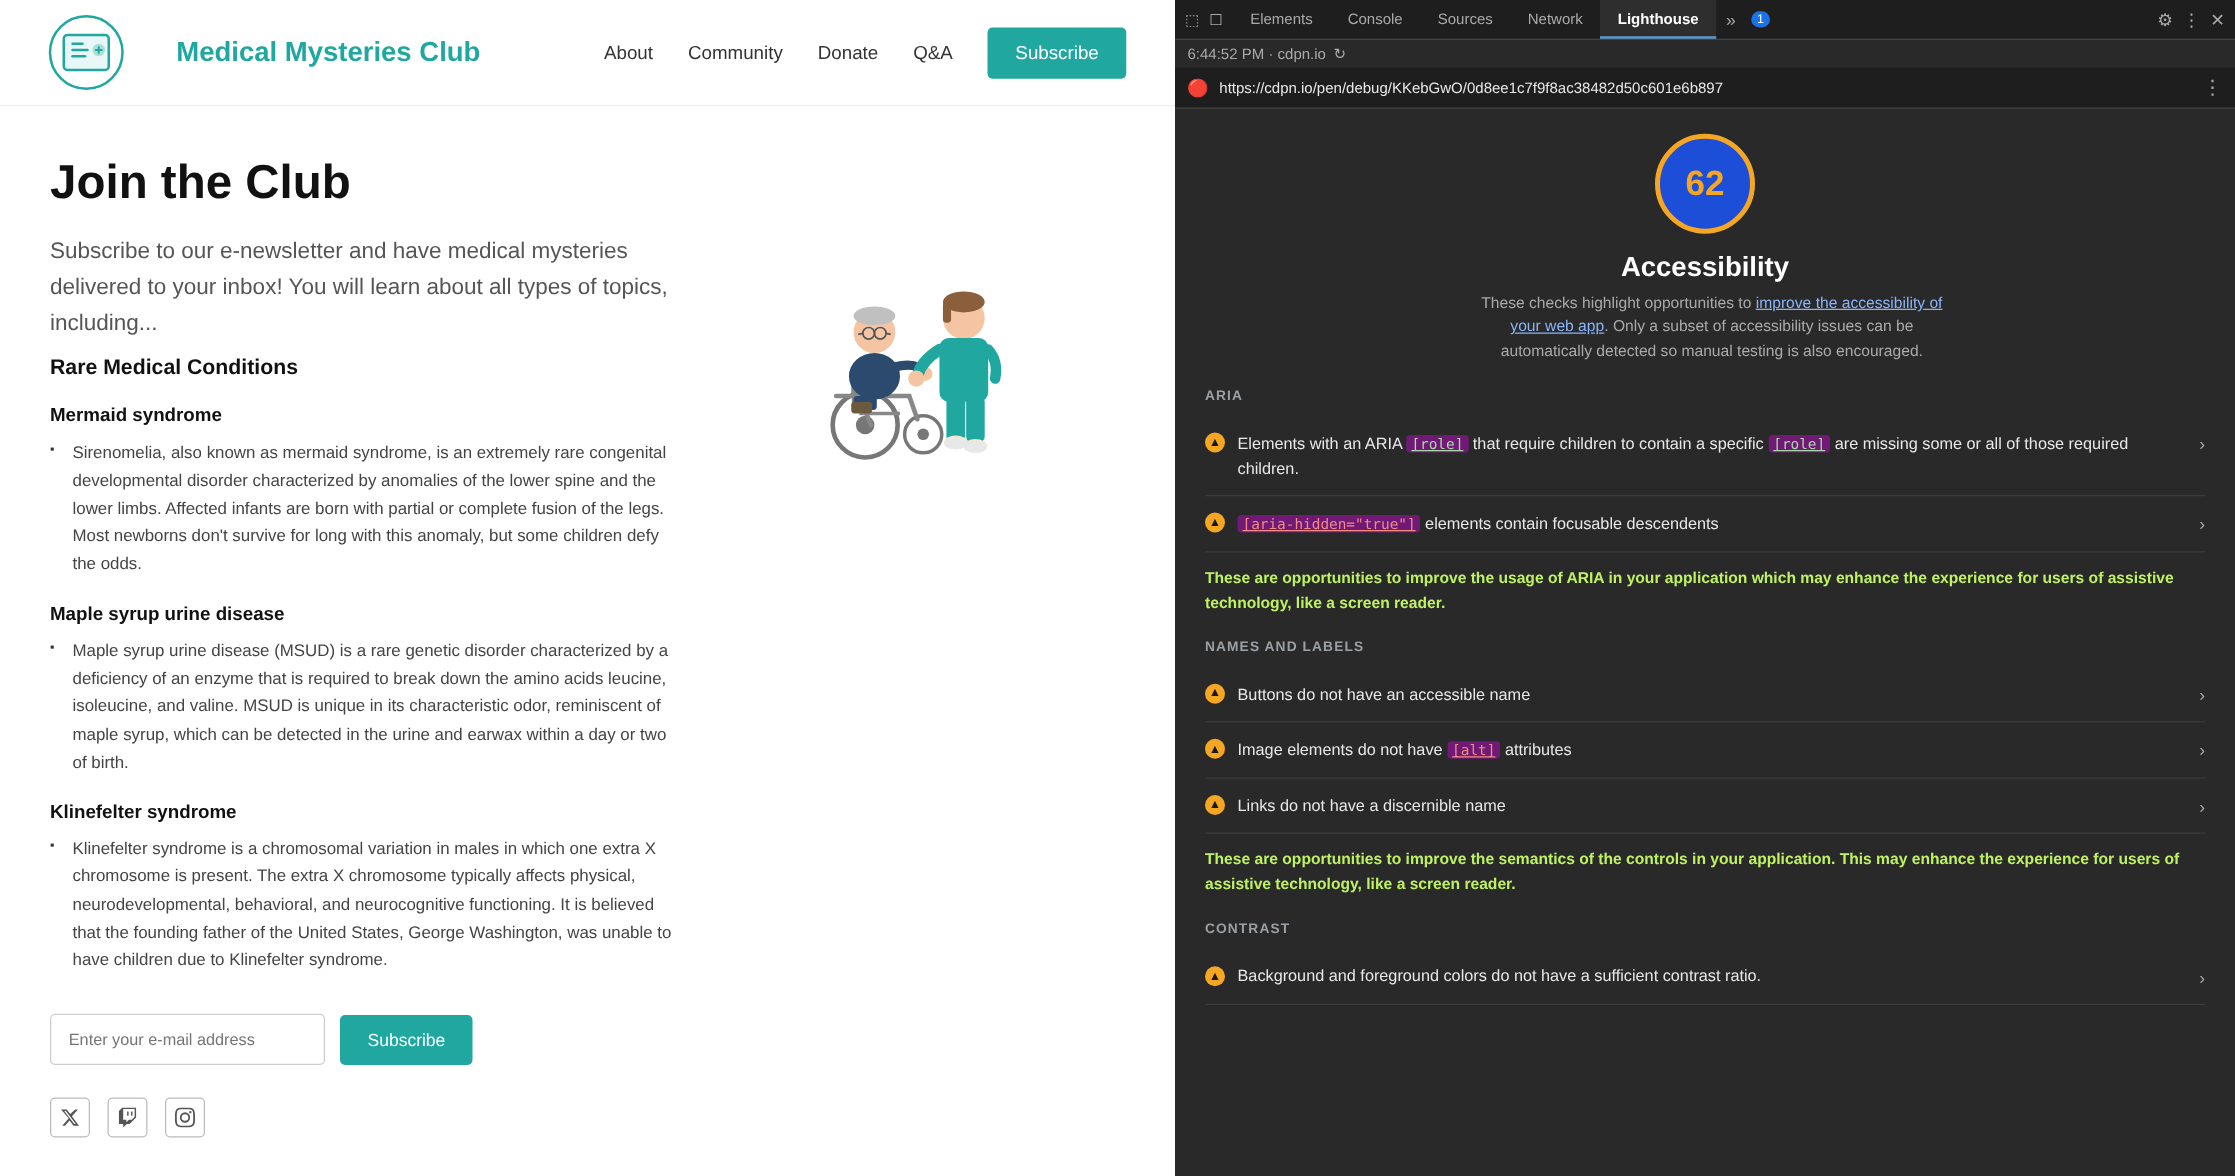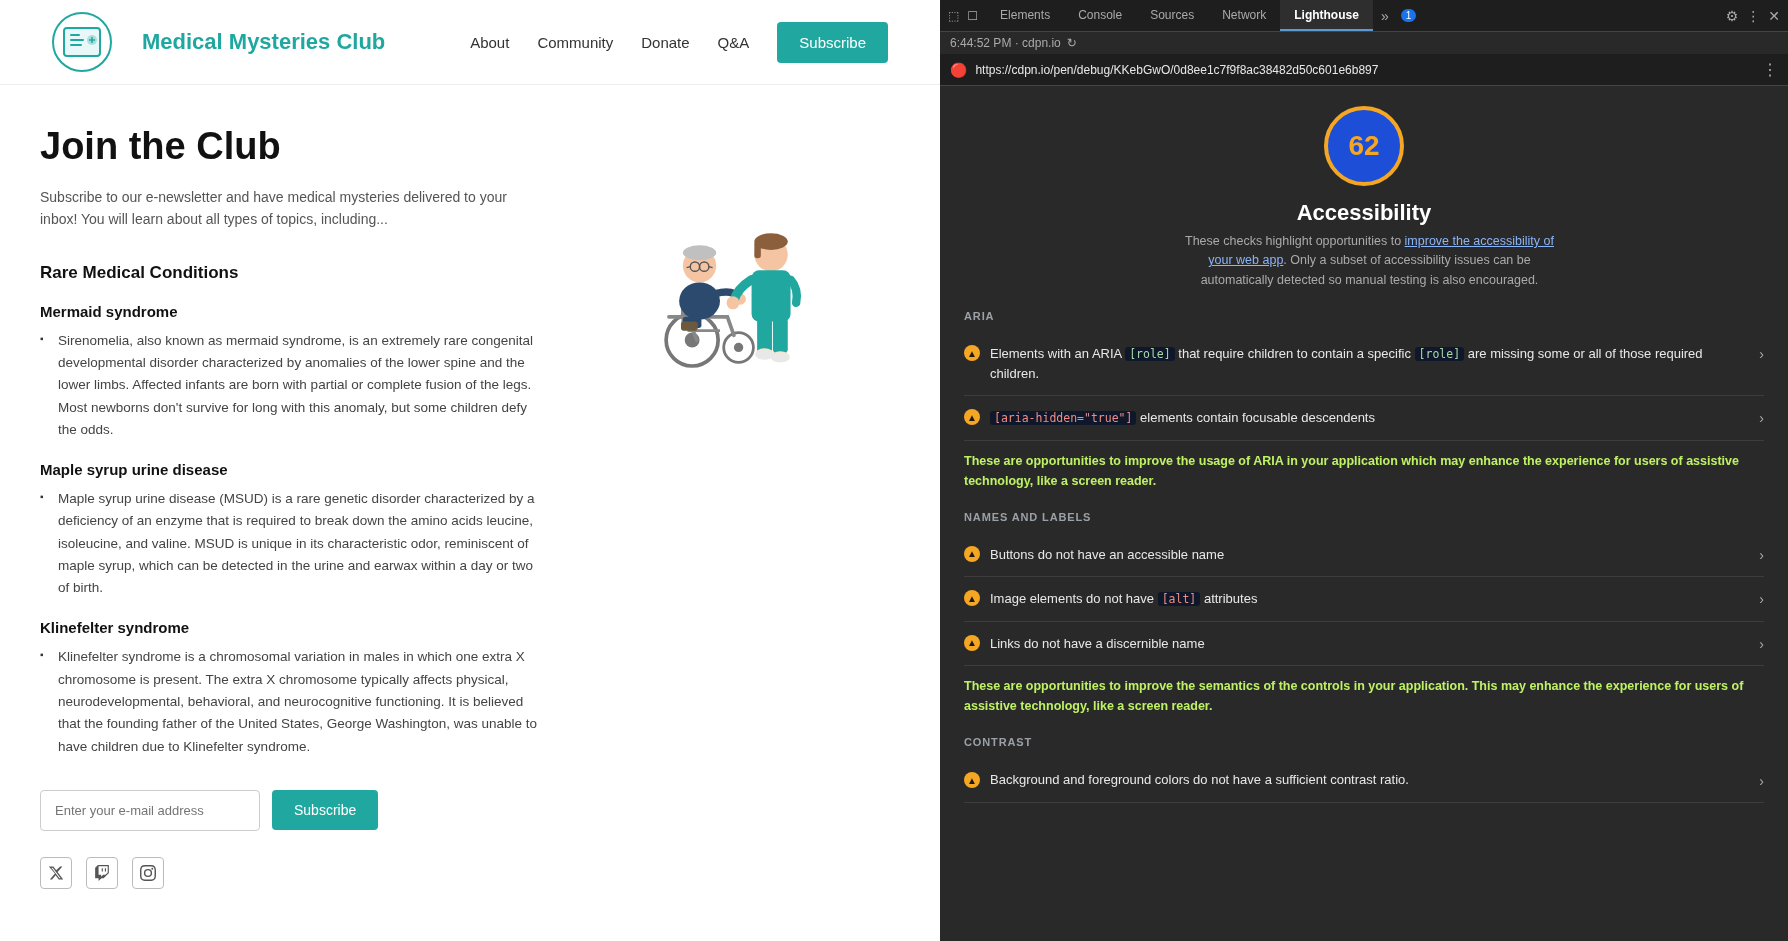--- a/index.html
+++ b/index.html
@@ -18,9 +18,9 @@
     .nav {
       display: flex;
       align-items: center;
-      padding: 12px 52px;
+      padding: 12px 39px;
       border-bottom: 1px solid #eee;
-      gap: 20px;
+      gap: 32px;
     }
     .nav-logo {
       width: 60px;

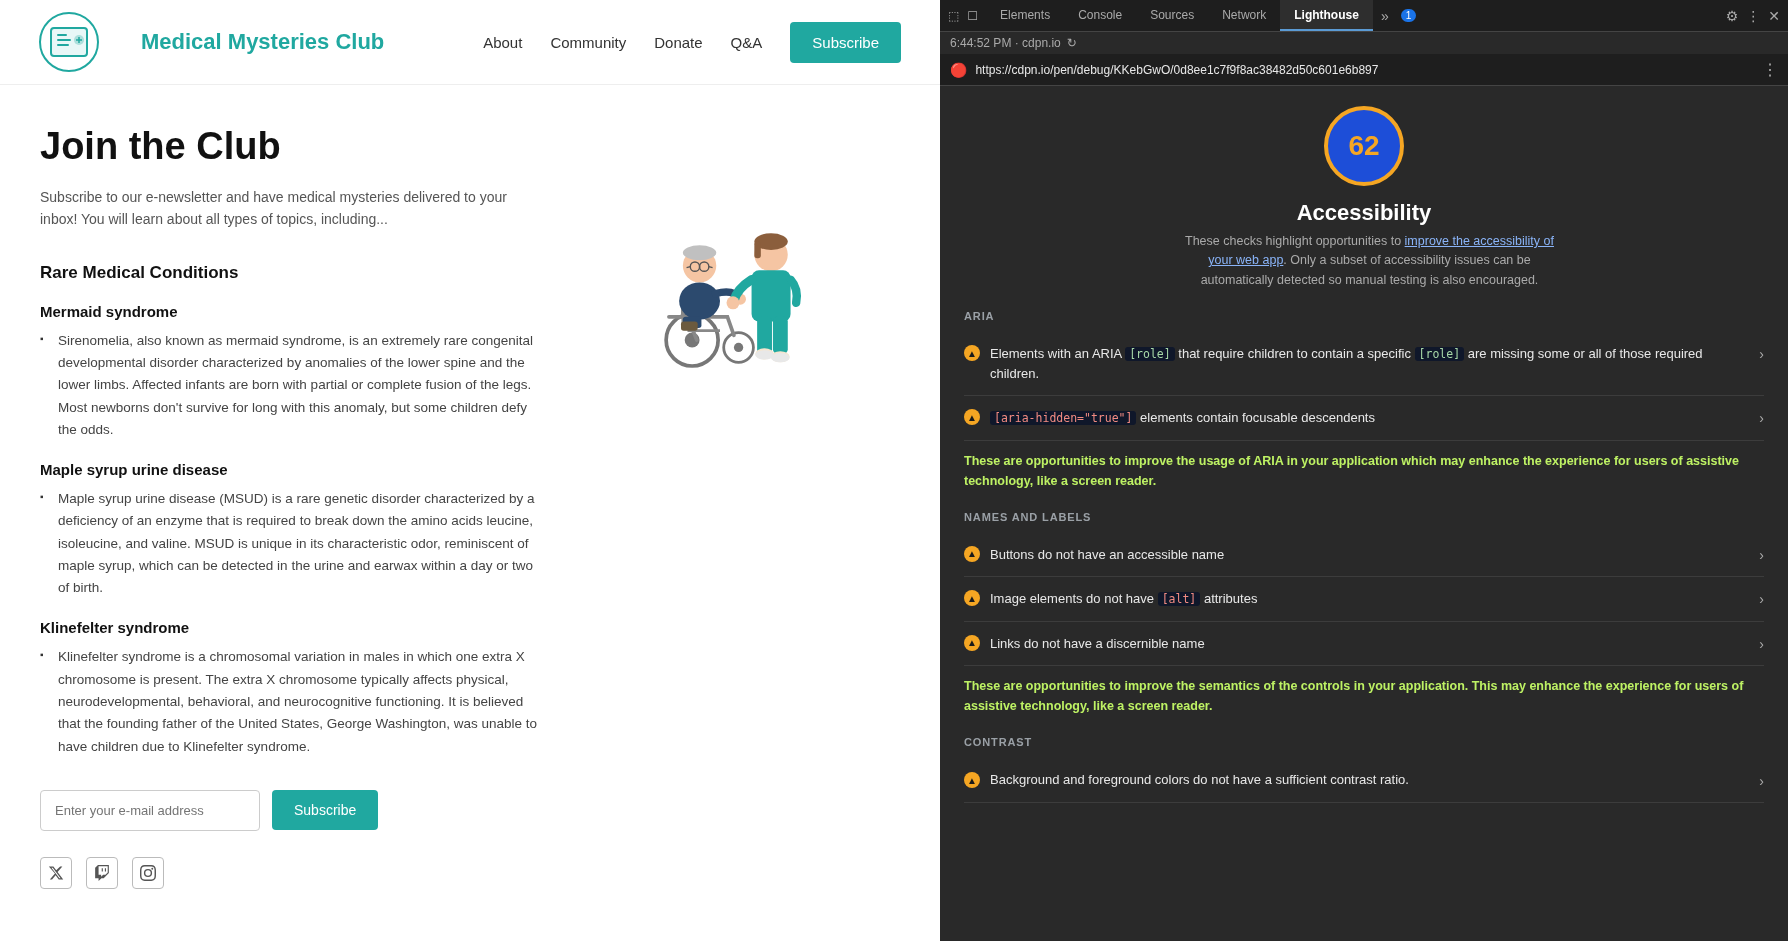--- a/index.html
+++ b/index.html
@@ -63,7 +63,7 @@
     .content-right { flex-shrink: 0; width: 280px; display: flex; align-items: flex-start; justify-content: center; padding-top: 20px; }
 
     .page-title { font-size: 38px; font-weight: 700; color: #111; margin-bottom: 18px; }
-    .page-subtitle { font-size: 14px; color: #555; line-height: 1.6; margin-bottom: 32px; }
+    .page-subtitle { font-size: 18px; color: #555; line-height: 1.6; margin-bottom: 12px; }
 
     .section-title { font-size: 17px; font-weight: 700; color: #111; margin-bottom: 18px; }
     .condition-title { font-size: 15px; font-weight: 700; color: #111; margin-top: 20px; margin-bottom: 10px; }

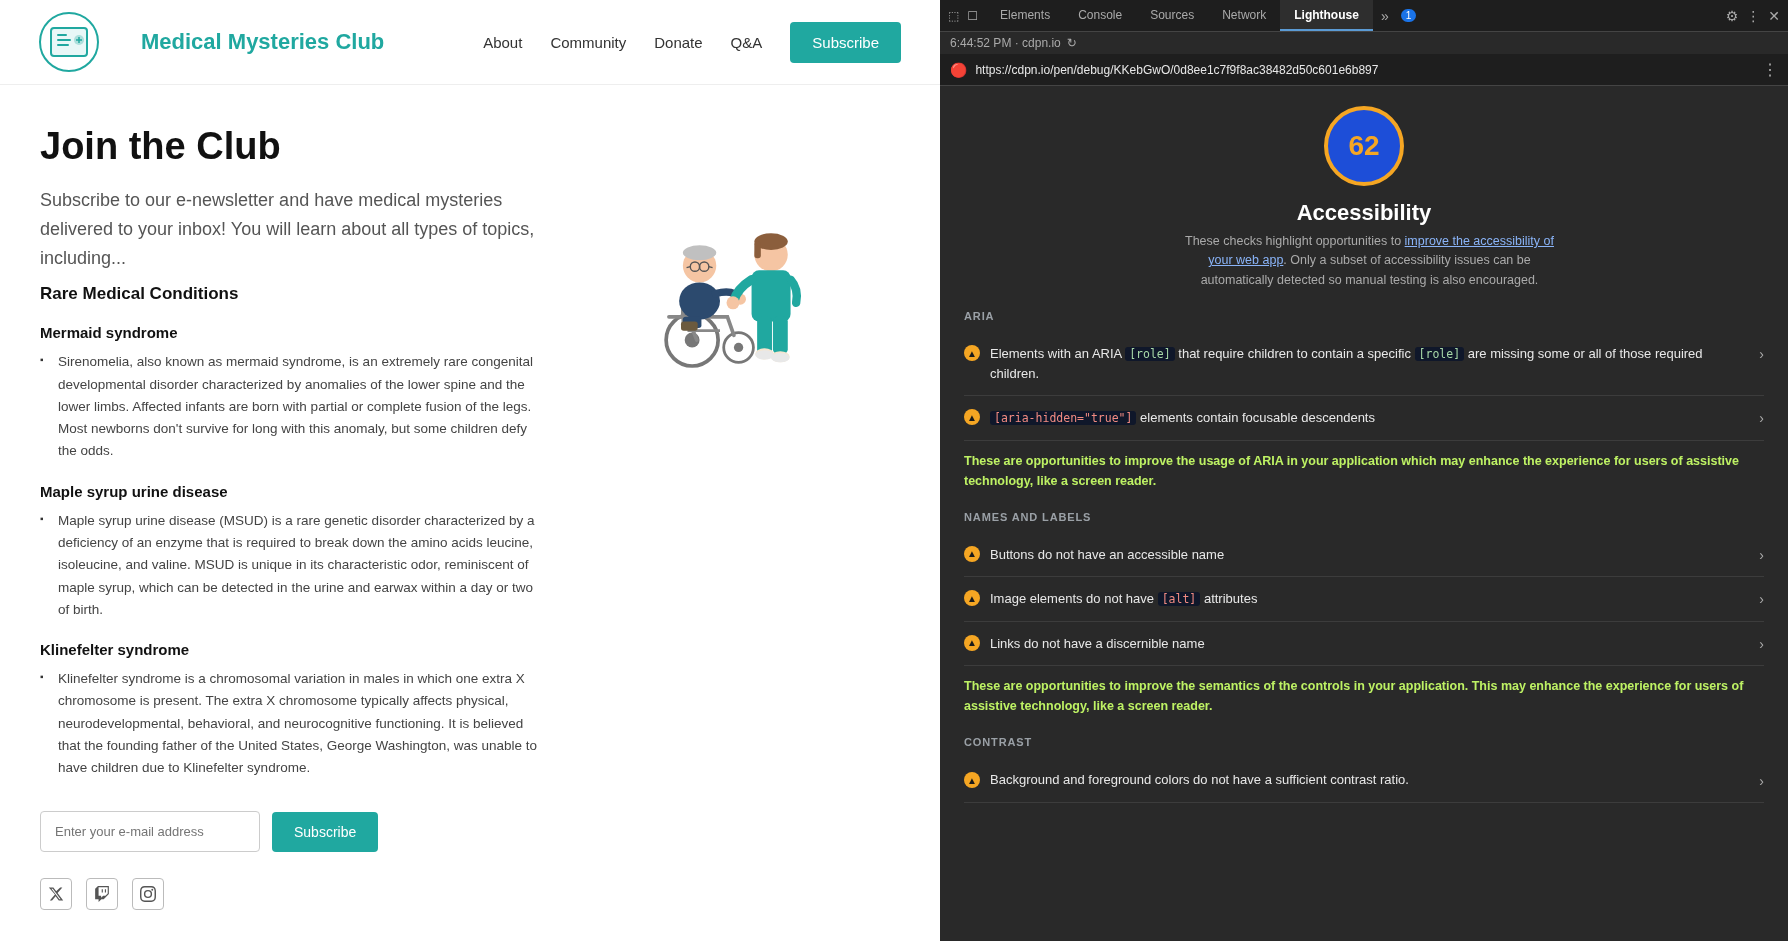--- a/index.html
+++ b/index.html
@@ -239,12 +239,13 @@
       line-height: 1.5;
     }
     .dt-accordion-text code {
-      background: #0f172a;
+      background: #701a75;
       color: #f28b82;
       padding: 0 4px;
       border-radius: 3px;
       font-size: 11.5px;
       font-family: monospace;
+      text-decoration: underline;
     }
     .dt-accordion-text code.role { color: #a8d8a8; }
     .dt-chevron { color: #aaa; font-size: 14px; margin-left: 8px; margin-top: 2px; }

